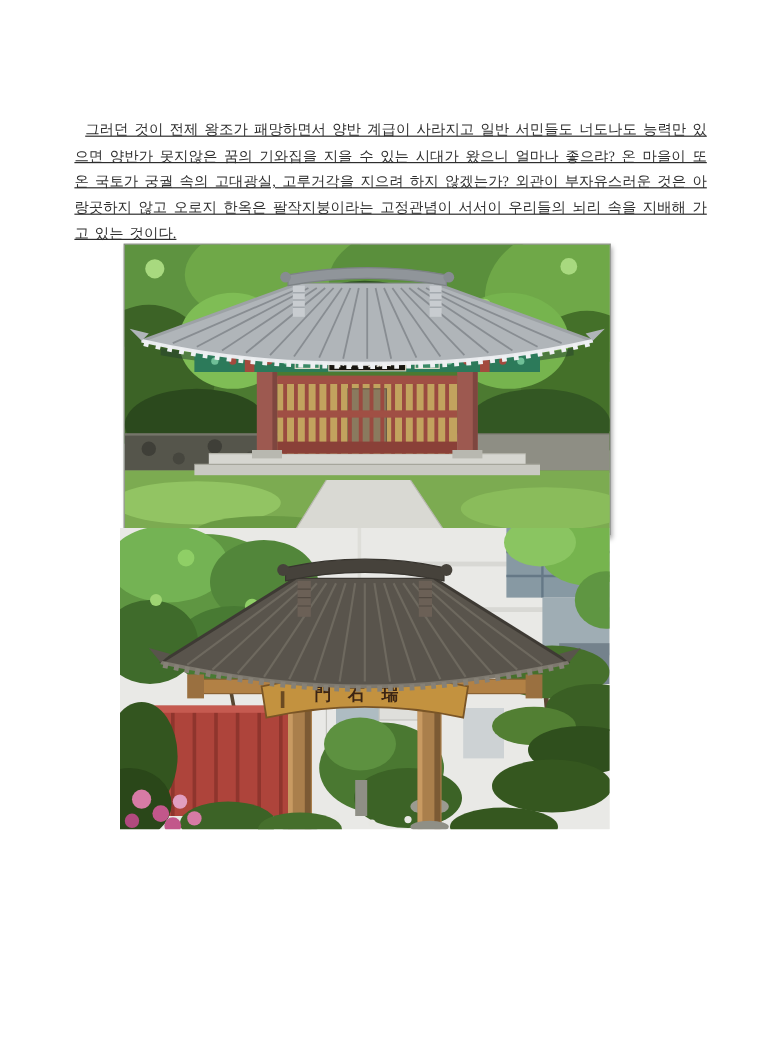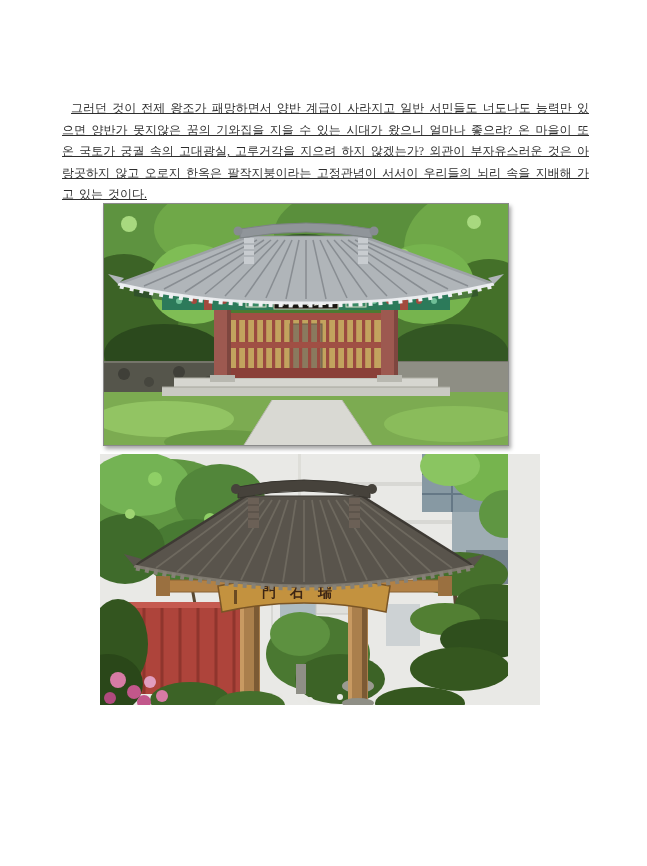--- a/index.html
+++ b/index.html
@@ -38,8 +38,8 @@
   .photo-frame-2 {
     position: absolute;
     left: 100px;
-    top: 454px;
-    width: 440px;
+    top: 440px;
+    width: 408px;
     height: 251px;
     background: #e9e9e6;
   }

